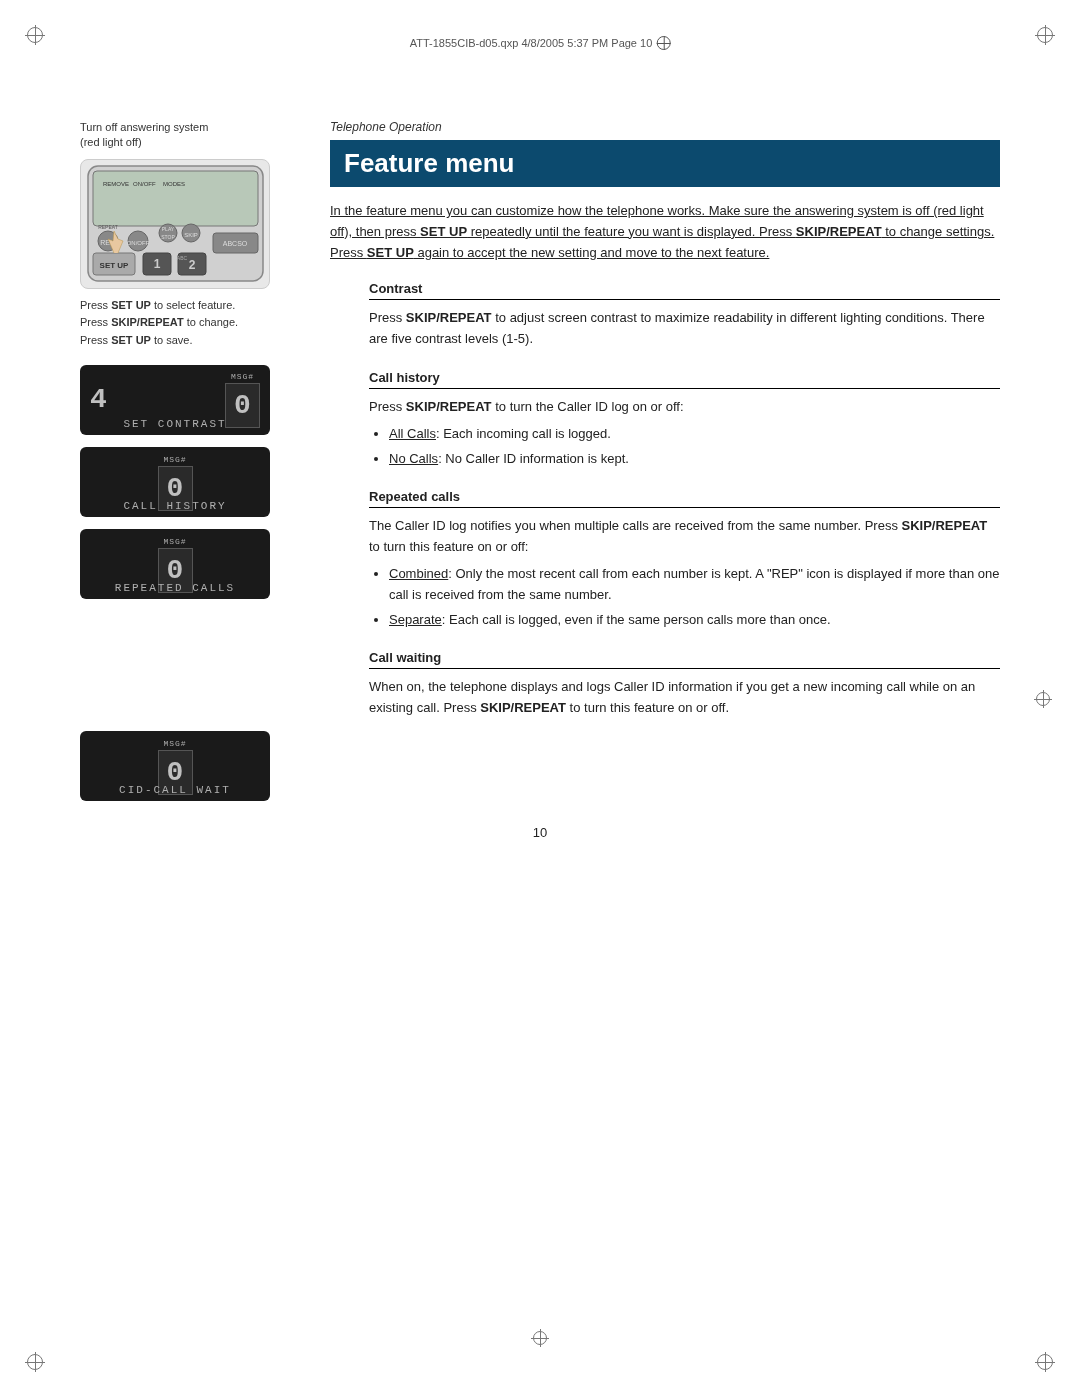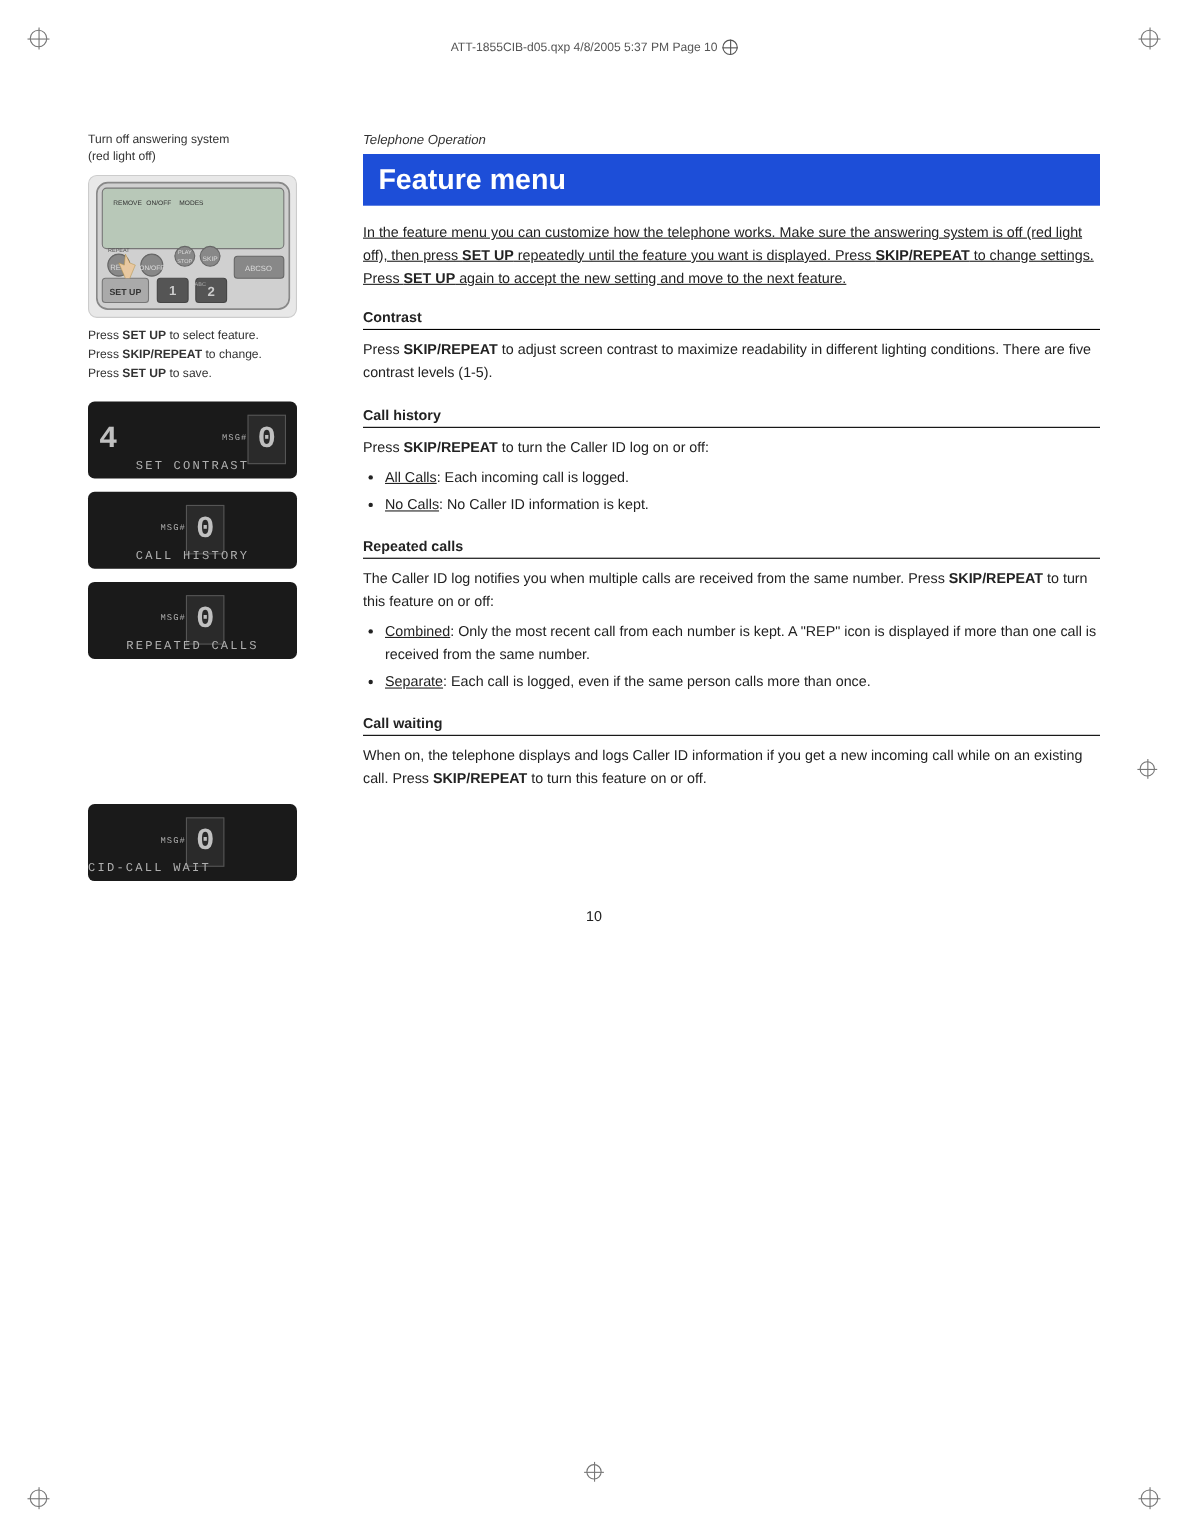--- a/index.html
+++ b/index.html
@@ -183,7 +183,7 @@
 
     
     .feature-title-box {
-      background: #1d4ed8;
+      background: #0c4a6e;
       color: #fff;
       padding: 8px 14px;
       font-size: 26px;

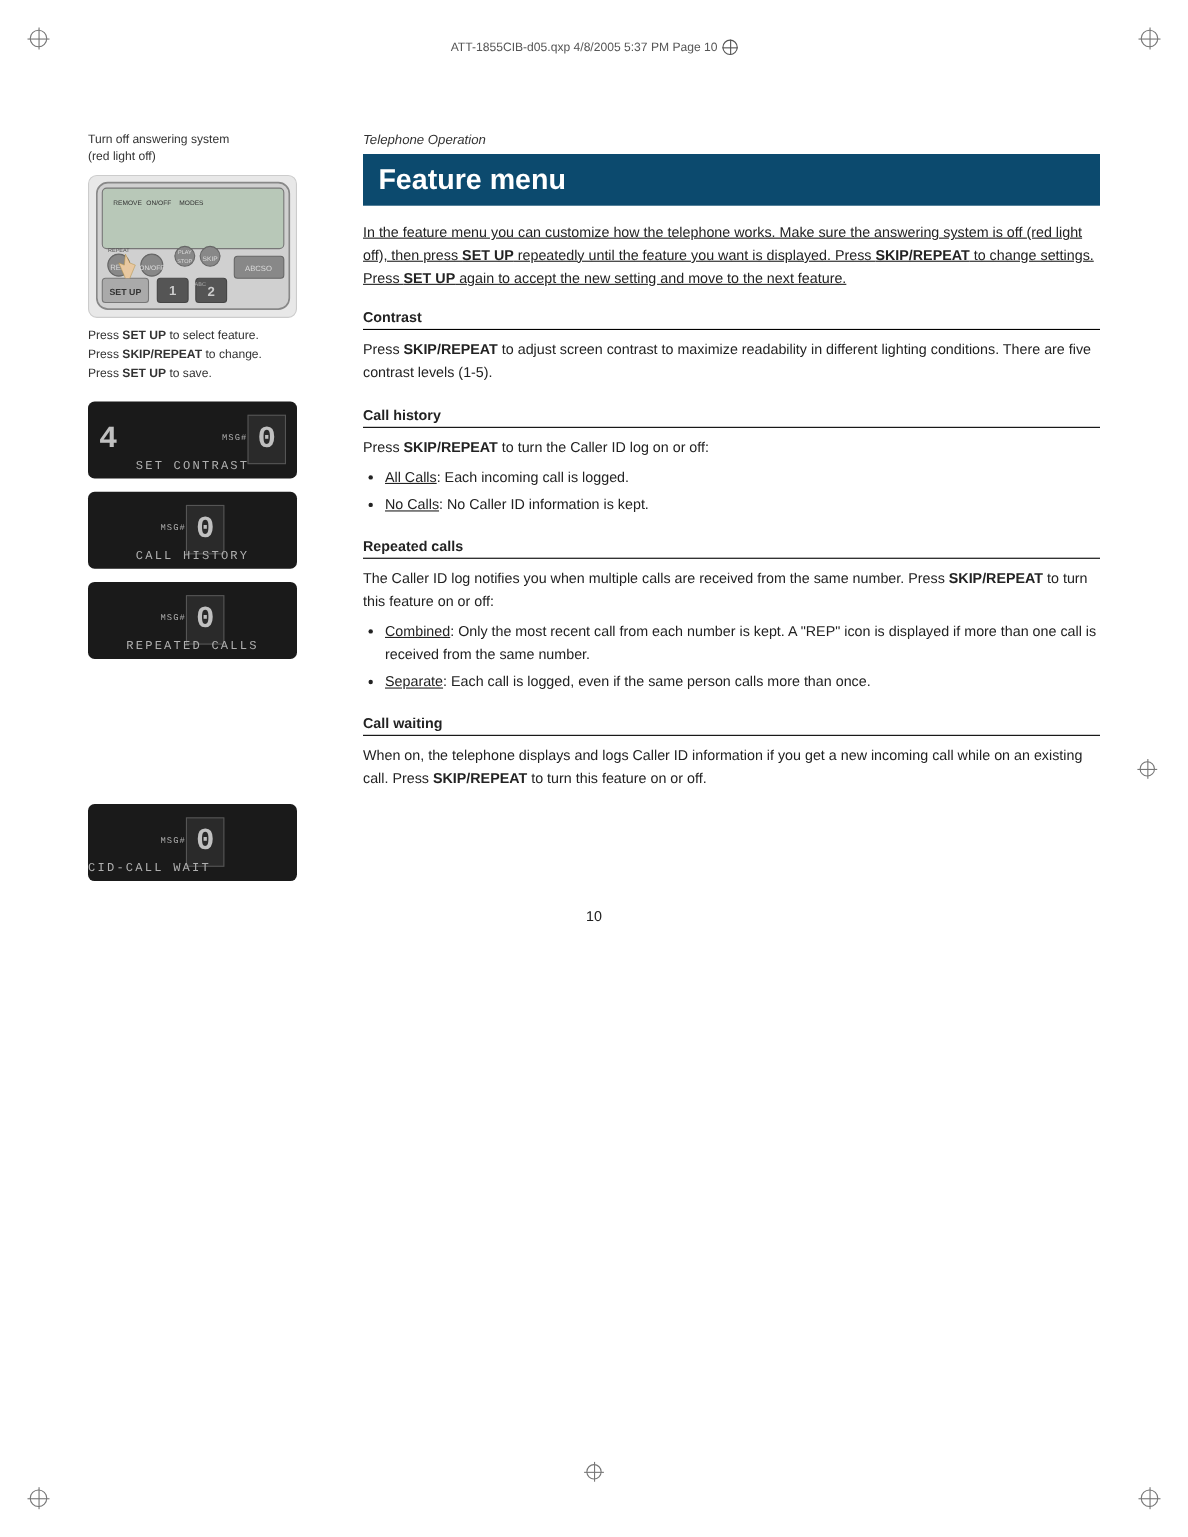--- a/index.html
+++ b/index.html
@@ -215,6 +215,7 @@
     
     .section-block {
       margin-bottom: 20px;
+      margin-left: 39px;
     }
     .section-body {
       font-size: 13px;

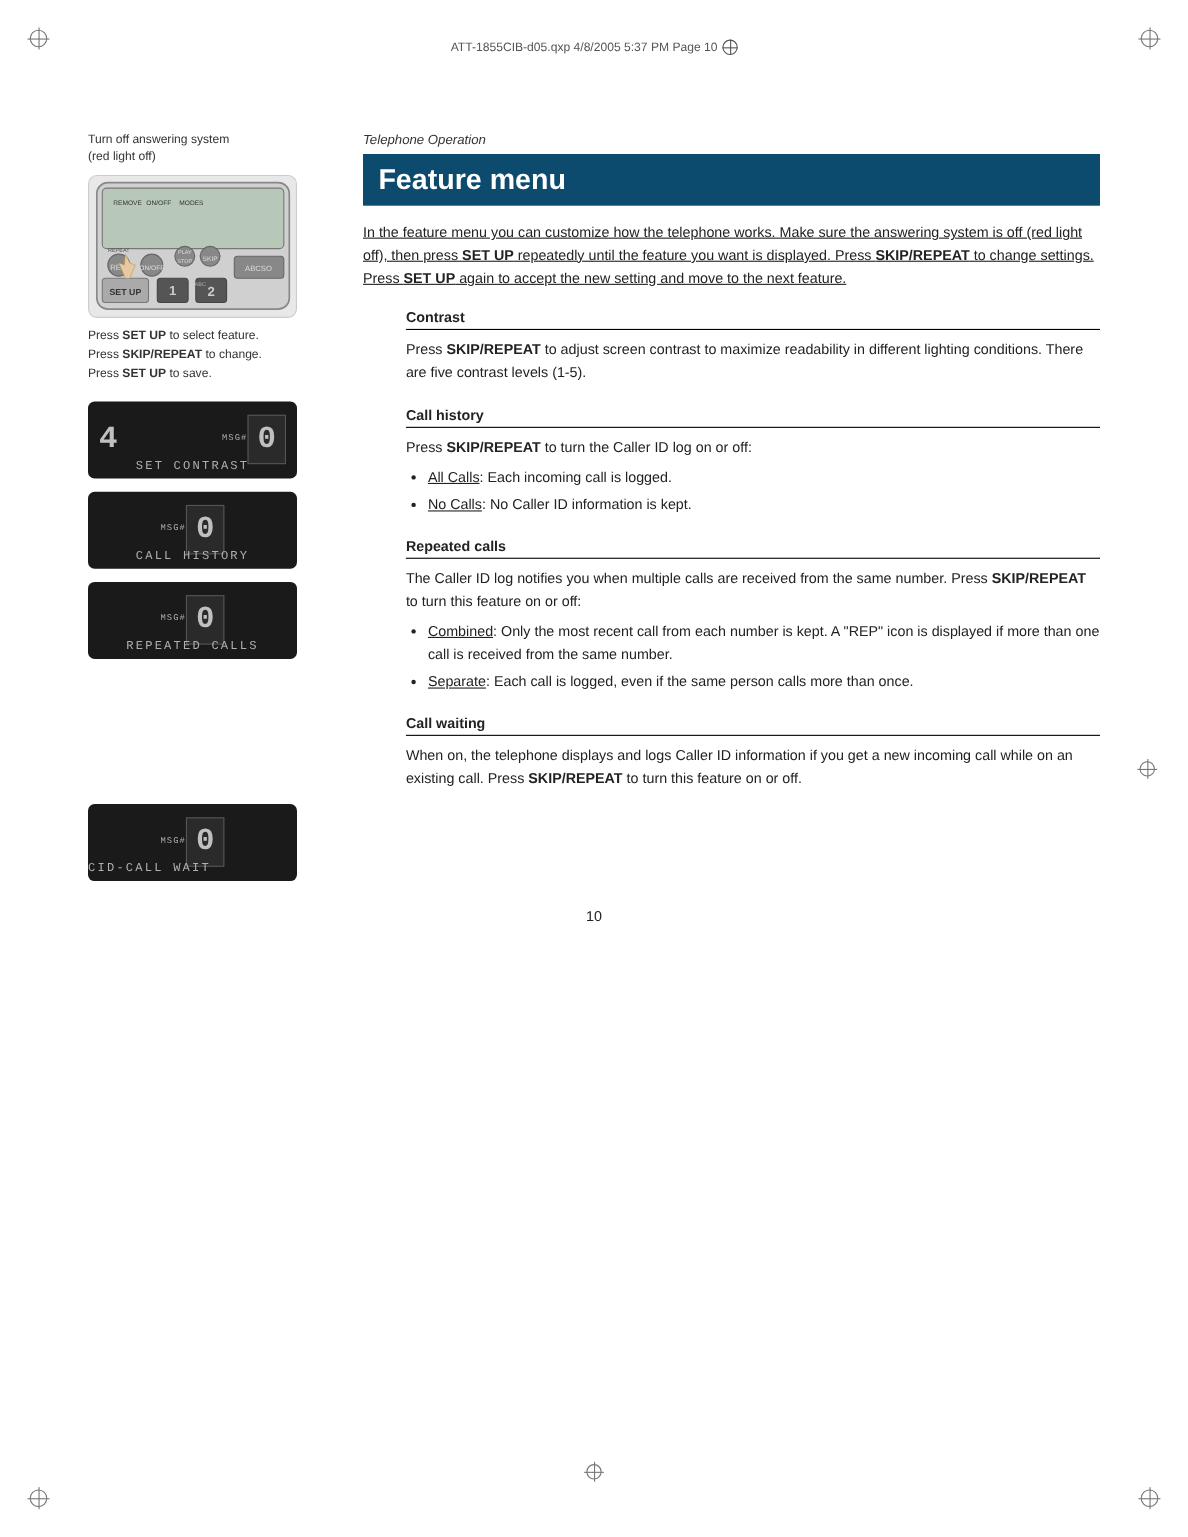--- a/index.html
+++ b/index.html
@@ -148,7 +148,7 @@
     }
     .lcd-right {
       display: flex;
-      flex-direction: row;
+      flex-direction: column;
       align-items: center;
     }
     .lcd-msg {

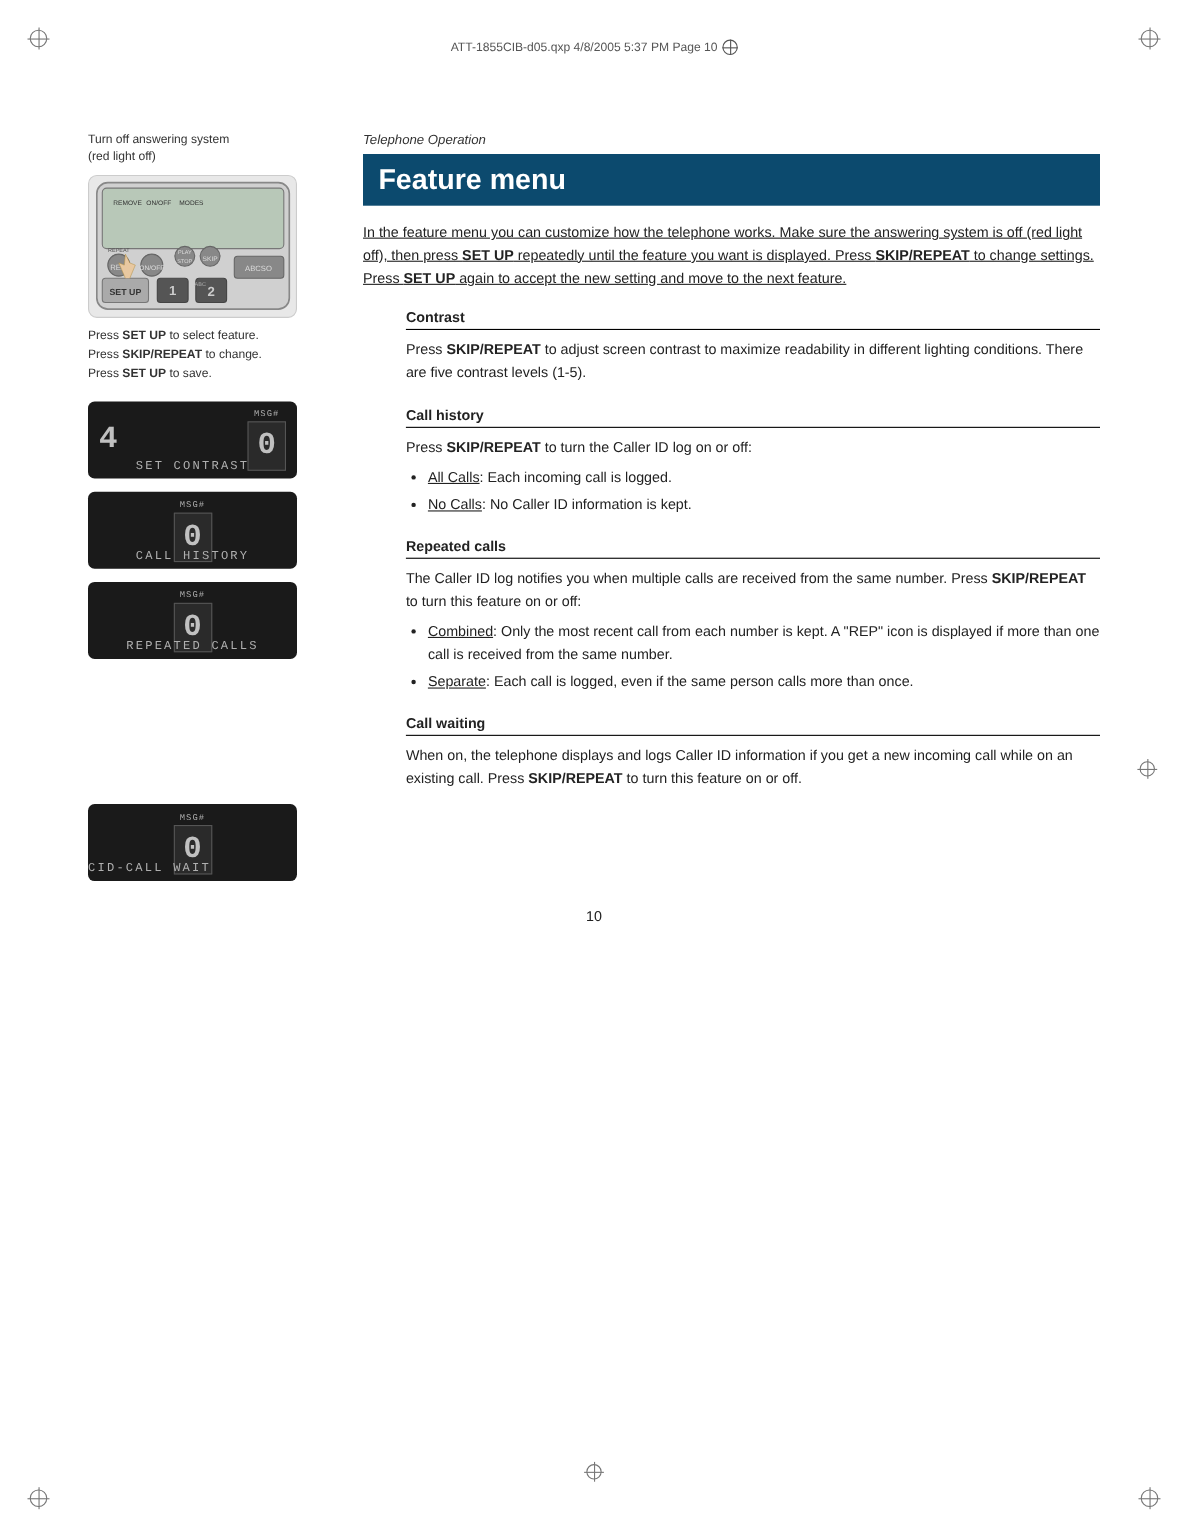--- a/index.html
+++ b/index.html
@@ -400,7 +400,7 @@
           <div class="lcd-msg">MSG#</div>
           <div class="lcd-digit-big">0</div>
         </div>
-        <div style="position:absolute;bottom:5px;left:0;right:0;text-align:left;">
+        <div style="position:absolute;bottom:5px;left:0;right:0;text-align:center;">
           <span style="color:#b0b0b0;font-family:'Courier New',monospace;font-size:11px;letter-spacing:2px;">CID-CALL WAIT</span>
         </div>
       </div>

